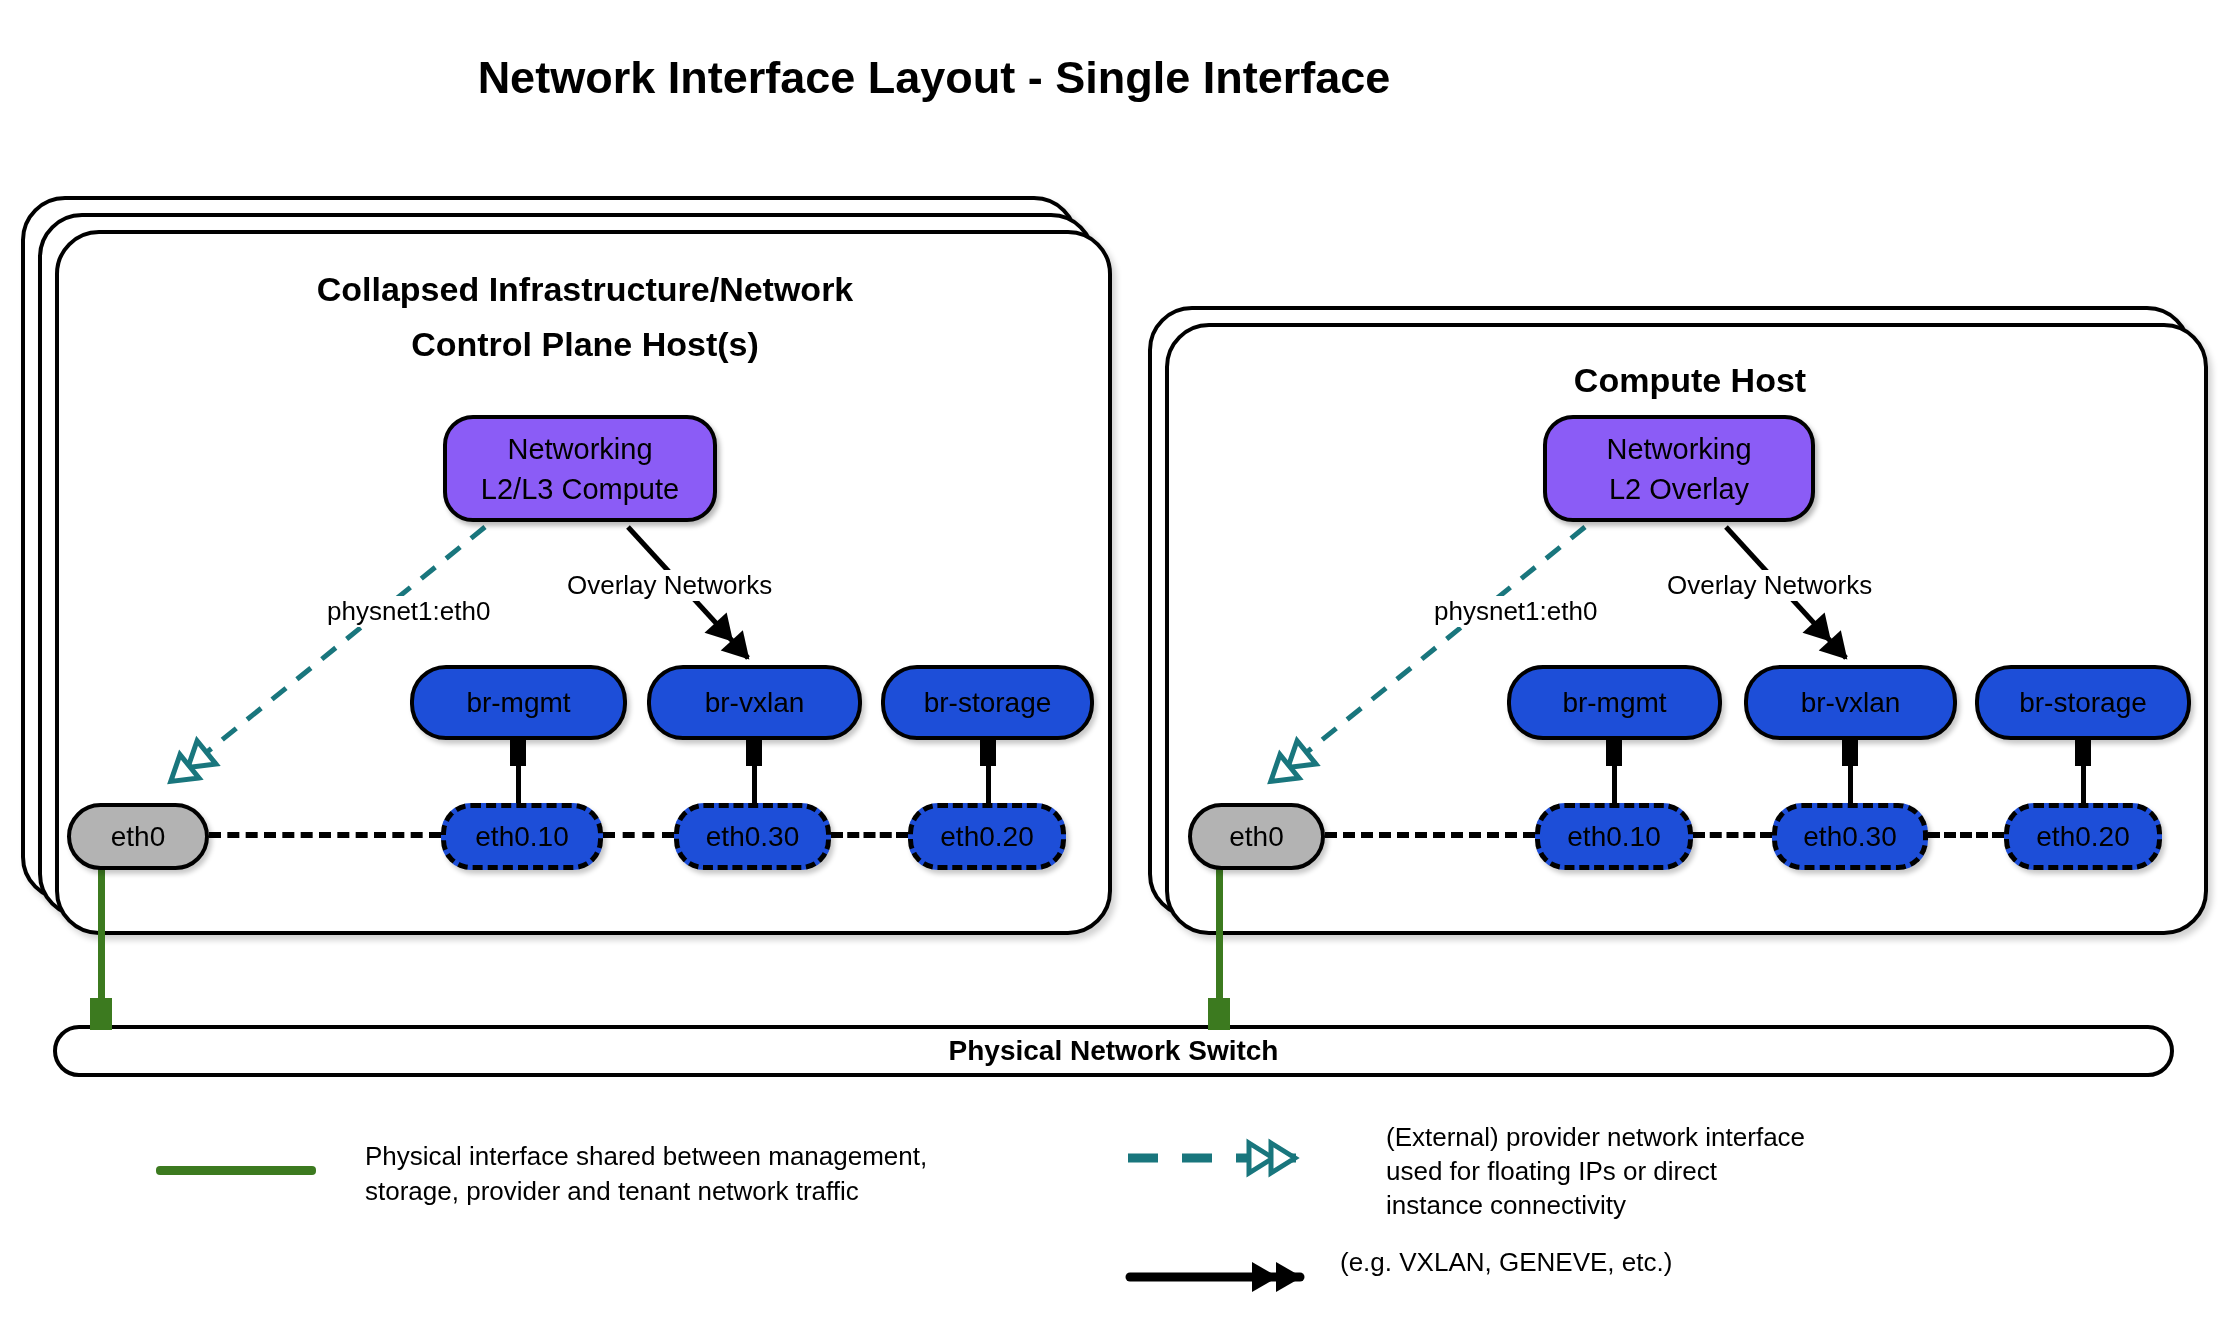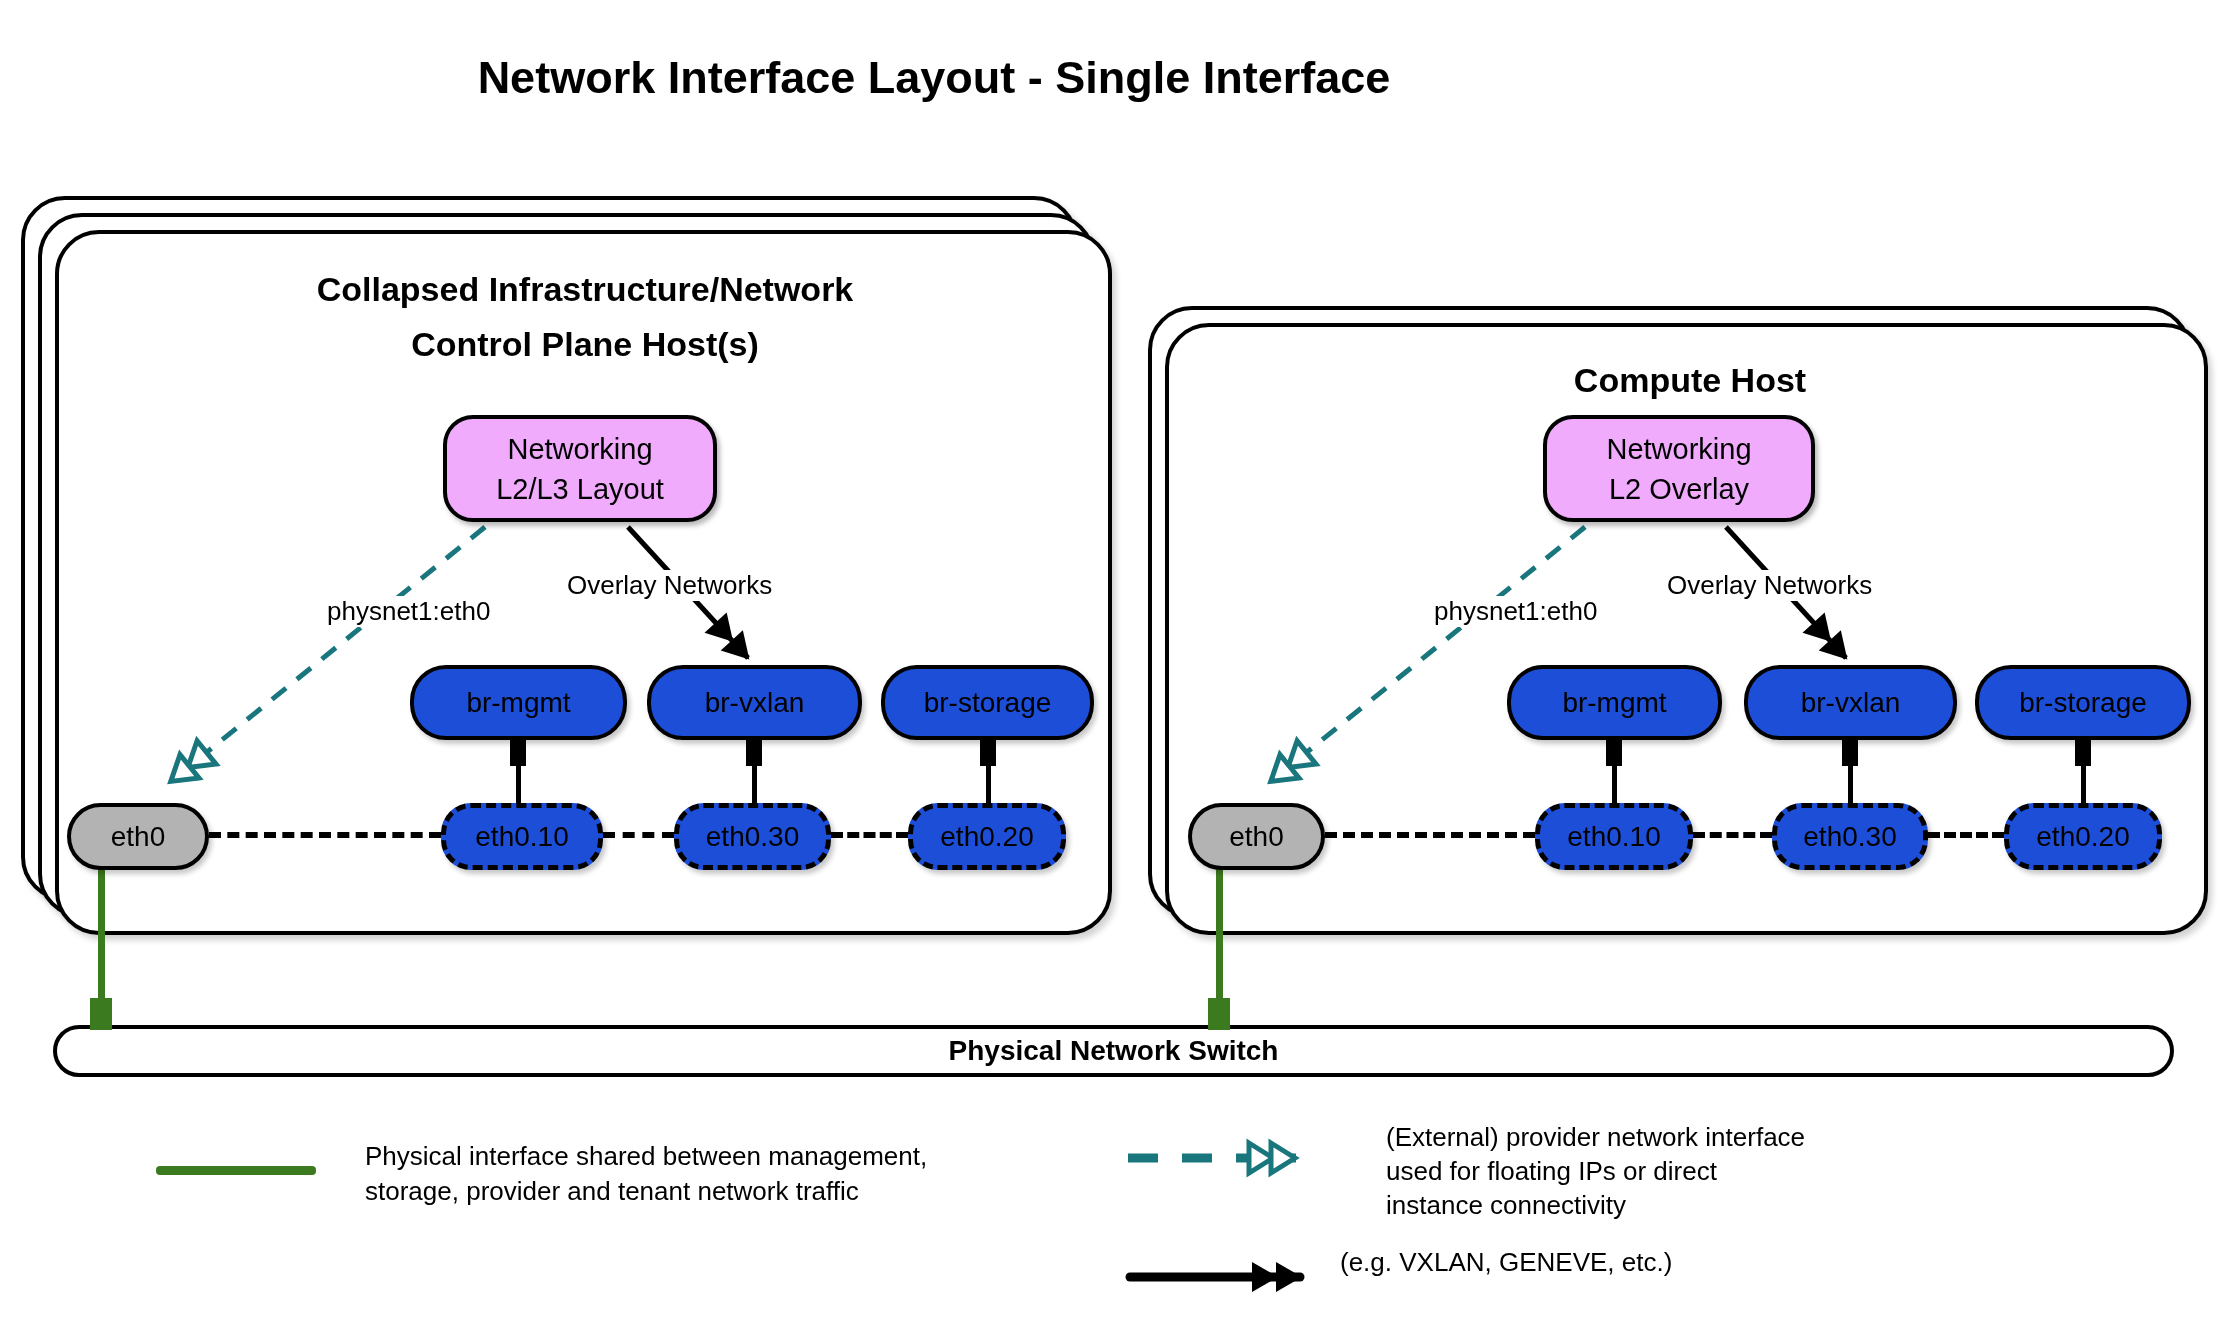--- a/index.html
+++ b/index.html
@@ -14,7 +14,7 @@
         border-radius:36px;box-shadow:3px 4px 5px rgba(0,0,0,0.22);z-index:5;}
   .node.dashed{border:5px dashed #000;border-radius:30px;}
   .node.gray{background:#b3b3b3;}
-  .agentbox{position:absolute;box-sizing:border-box;border:4px solid #000;background:#f0abfc;
+  .agentbox{position:absolute;box-sizing:border-box;border:4px solid #000;background:#8b5cf6;
             border-radius:30px;display:flex;flex-direction:column;align-items:center;
             justify-content:center;font-size:29px;line-height:40px;
             box-shadow:3px 4px 5px rgba(0,0,0,0.28);z-index:5;text-align:center;}

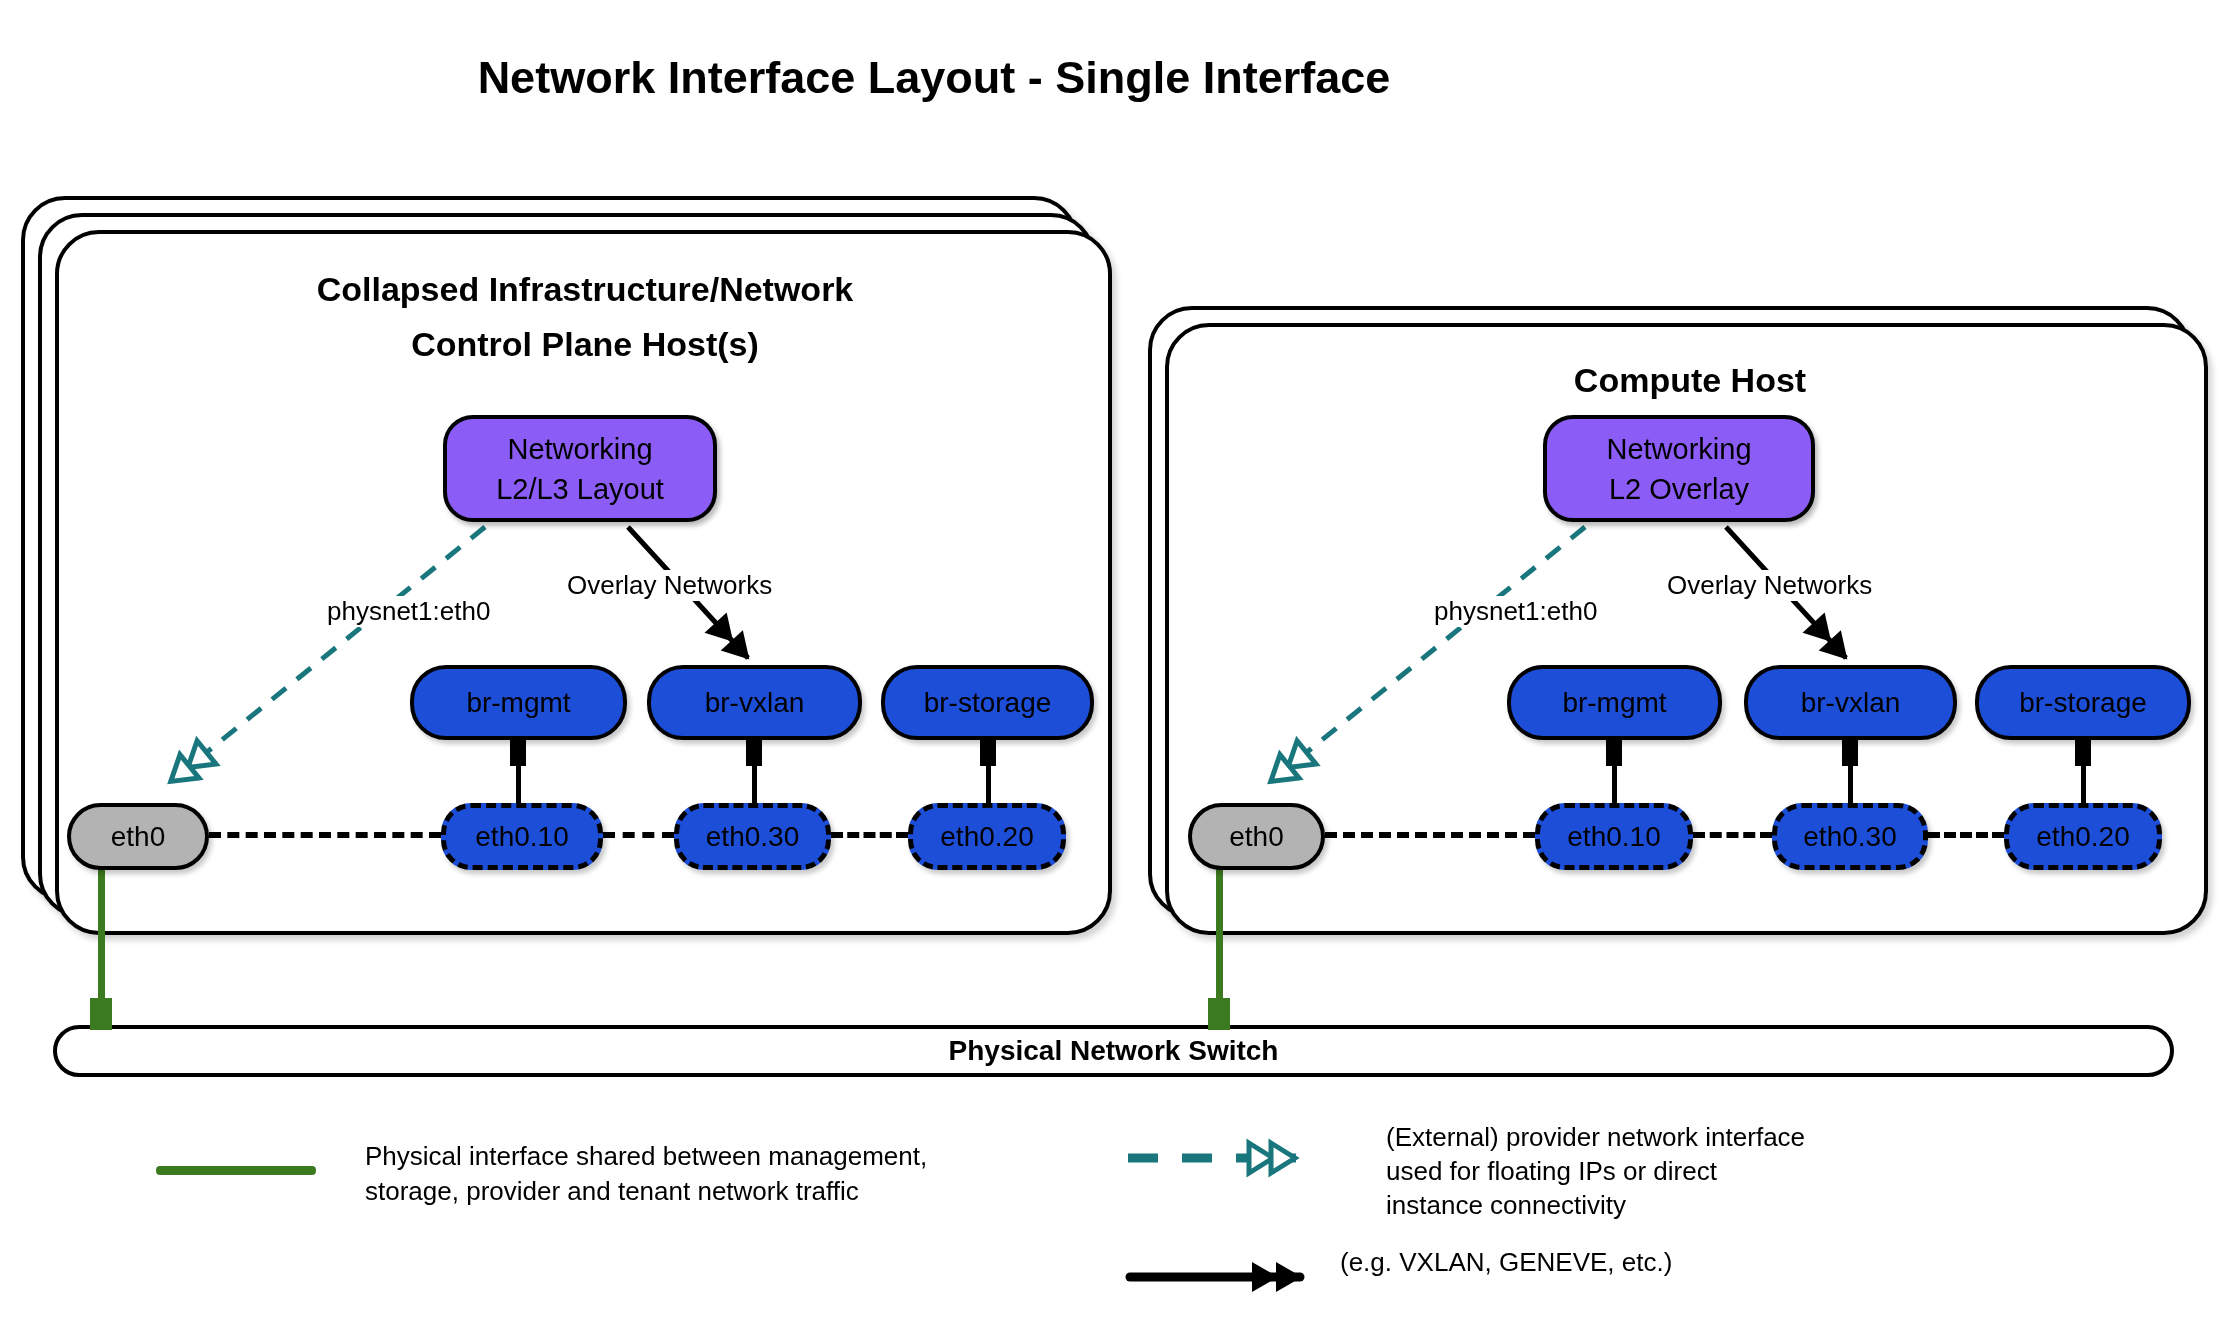--- a/index.html
+++ b/index.html
@@ -112,7 +112,7 @@
 
   <div class="agentbox" id="h1-agent">
     <div>Networking</div>
-    <div>L2/L3 Layout</div>
+    <div>L2/L3 Compute</div>
   </div>
 
   <div class="lbl" id="h1-provider-lbl">physnet1:eth0</div>

